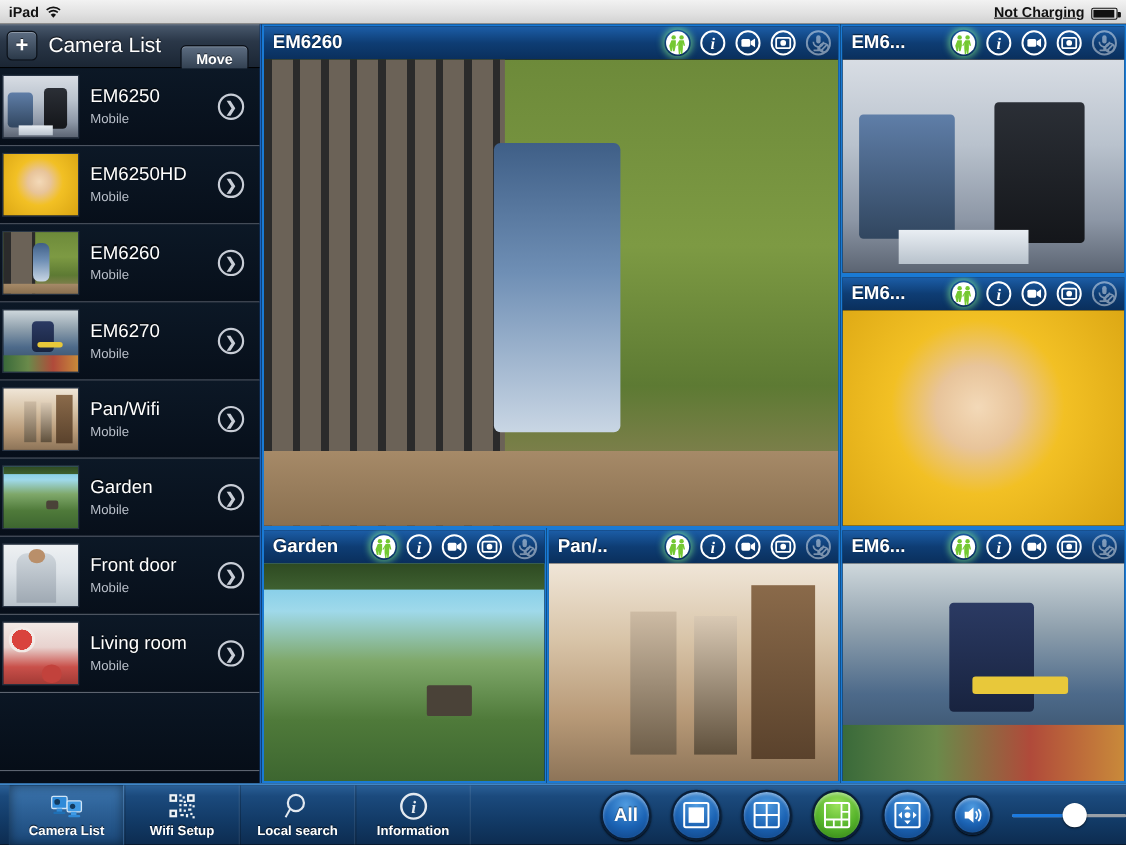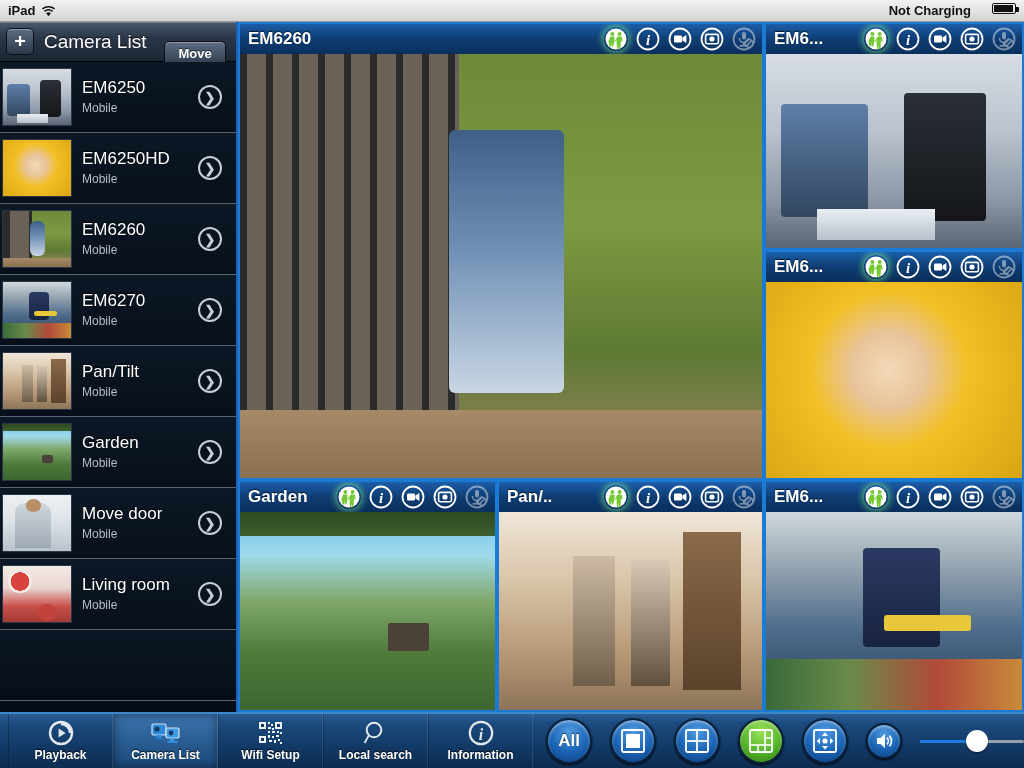--- a/index.html
+++ b/index.html
@@ -17,7 +17,7 @@
   }
   .sb-left{ position:absolute; left:8px; display:flex; align-items:center; gap:6px;}
   .sb-center{ position:absolute; left:0; width:1024px; text-align:center;}
-  .sb-right{ position:absolute; right:8px; display:flex; align-items:flex-start; gap:21px;}
+  .sb-right{ position:absolute; right:8px; display:flex; align-items:flex-end; gap:6px;text-decoration:underline;}
   .batt{ width:24px; height:11px; border:1px solid #111; border-radius:2px; position:relative; }
   .batt::after{content:""; position:absolute; right:-4px; top:3px; width:3px; height:5px;
     background:#111; border-radius:0 1px 1px 0;}

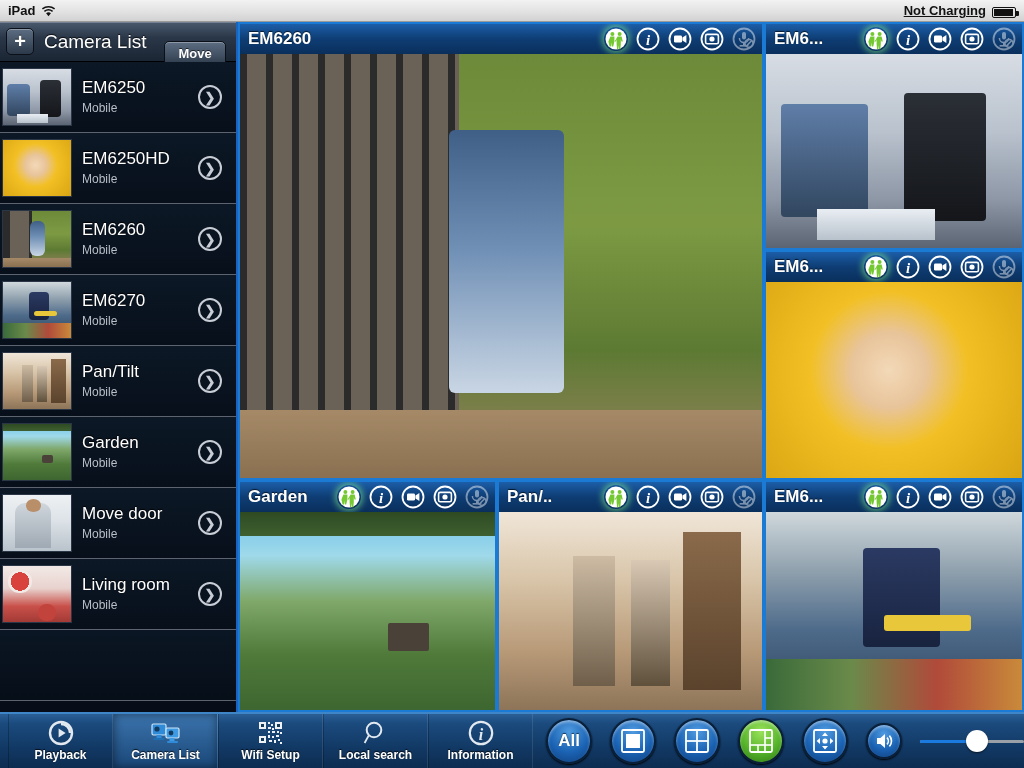--- a/index.html
+++ b/index.html
@@ -197,7 +197,7 @@
             </div>
           </div>
      <div class="cam-meta">
-       <div class="cam-name">Pan/Tilt</div>
+       <div class="cam-name">Pan/Wifi</div>
        <div class="cam-sub">Mobile</div>
      </div>
      <div class="chev">❯</div>

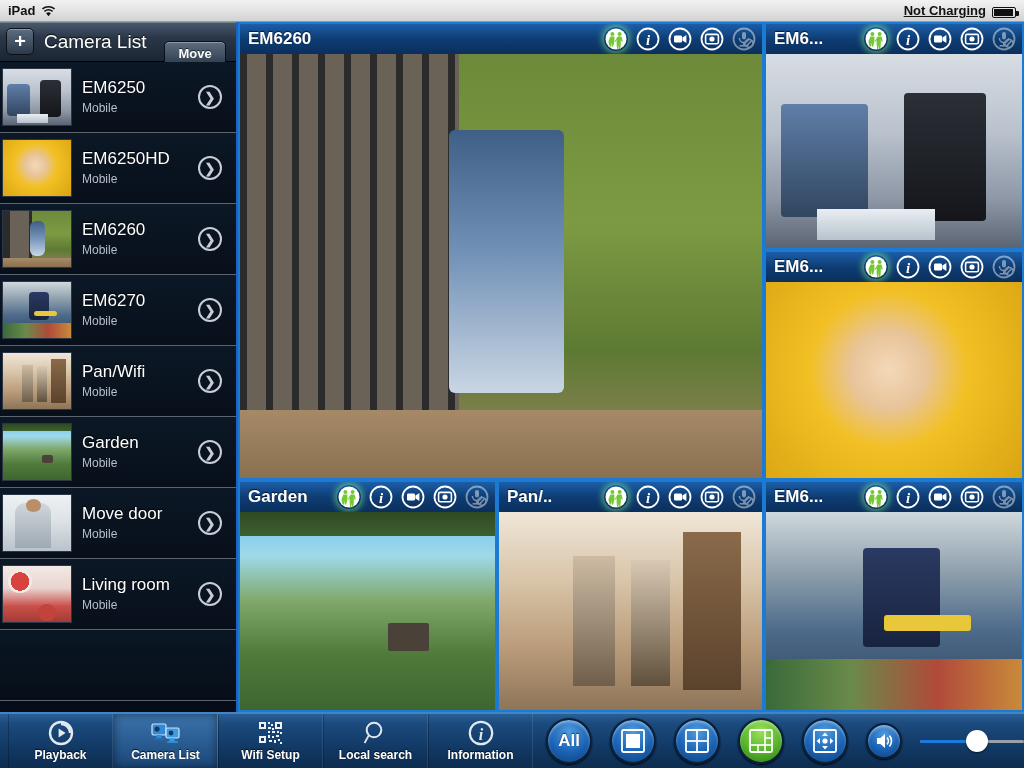--- a/index.html
+++ b/index.html
@@ -229,7 +229,7 @@
             </div>
           </div>
      <div class="cam-meta">
-       <div class="cam-name">Move door</div>
+       <div class="cam-name">Front door</div>
        <div class="cam-sub">Mobile</div>
      </div>
      <div class="chev">❯</div>

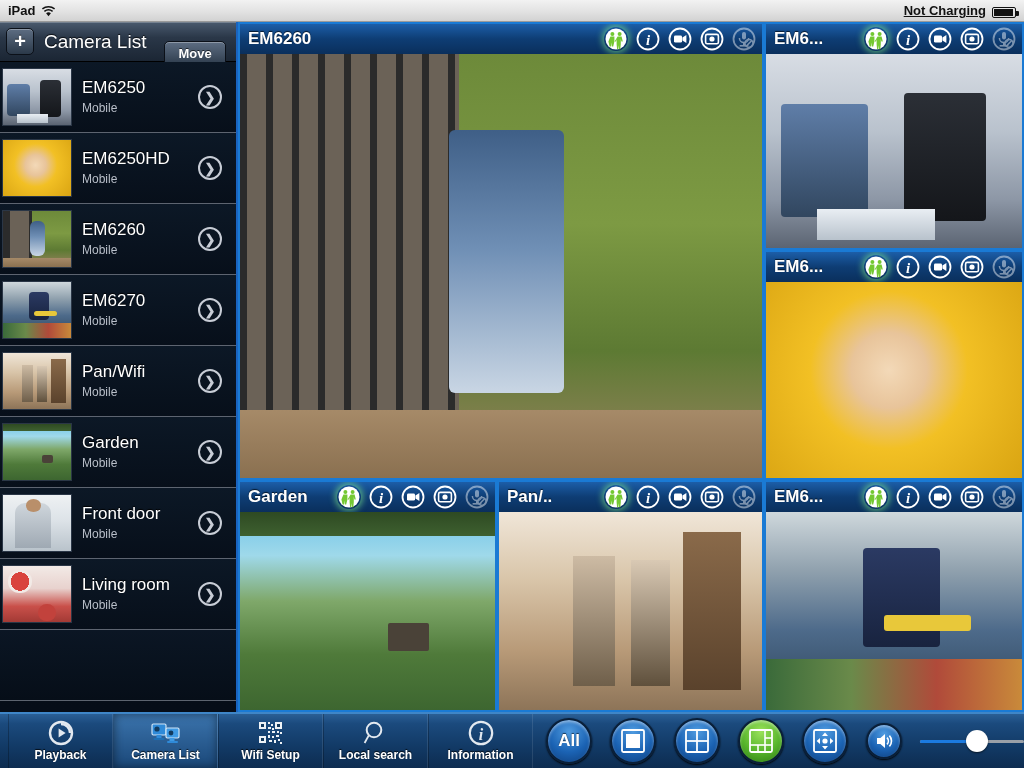--- a/index.html
+++ b/index.html
@@ -610,16 +610,6 @@
 
   <div class="toolbar">
     <div class="tabs" id="tabs">
-        <div class="tab">
-          <div class="tab-ico">
-            <svg width="26" height="26" viewBox="0 0 26 26">
-      <circle cx="13" cy="13" r="11" fill="none" stroke="#e3e9f0" stroke-width="2.4"></circle>
-      <path d="M13 4 a9 9 0 0 1 9 9" fill="none" stroke="#e3e9f0" stroke-width="2.4"></path>
-      <path d="M10.6 8.6 l7 4.4 -7 4.4 z" fill="#e3e9f0"></path>
-            </svg>
-          </div>
-    <div class="tab-lbl">Playback</div>
-        </div>
         <div class="tab sel">
           <div class="tab-ico">
             <svg width="30" height="24" viewBox="0 0 30 24">

